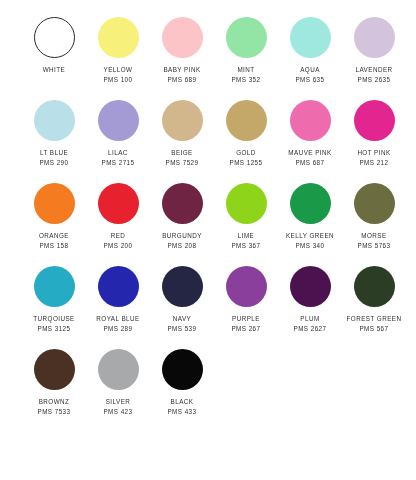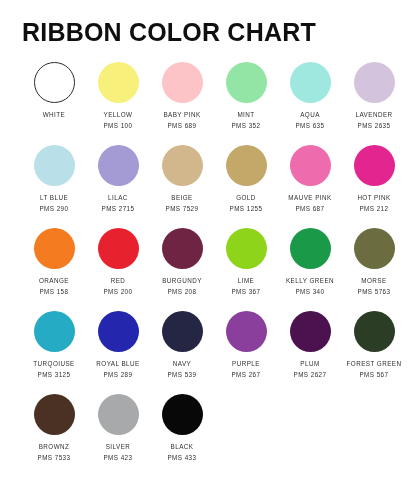--- a/index.html
+++ b/index.html
@@ -79,7 +79,6 @@
 <body>
 
 <div class="page">
-  <h1 class="page-title">RIBBON COLOR CHART</h1>
   <div class="swatch-grid">
       <div class="swatch-row">
         <div class="swatch-cell">

